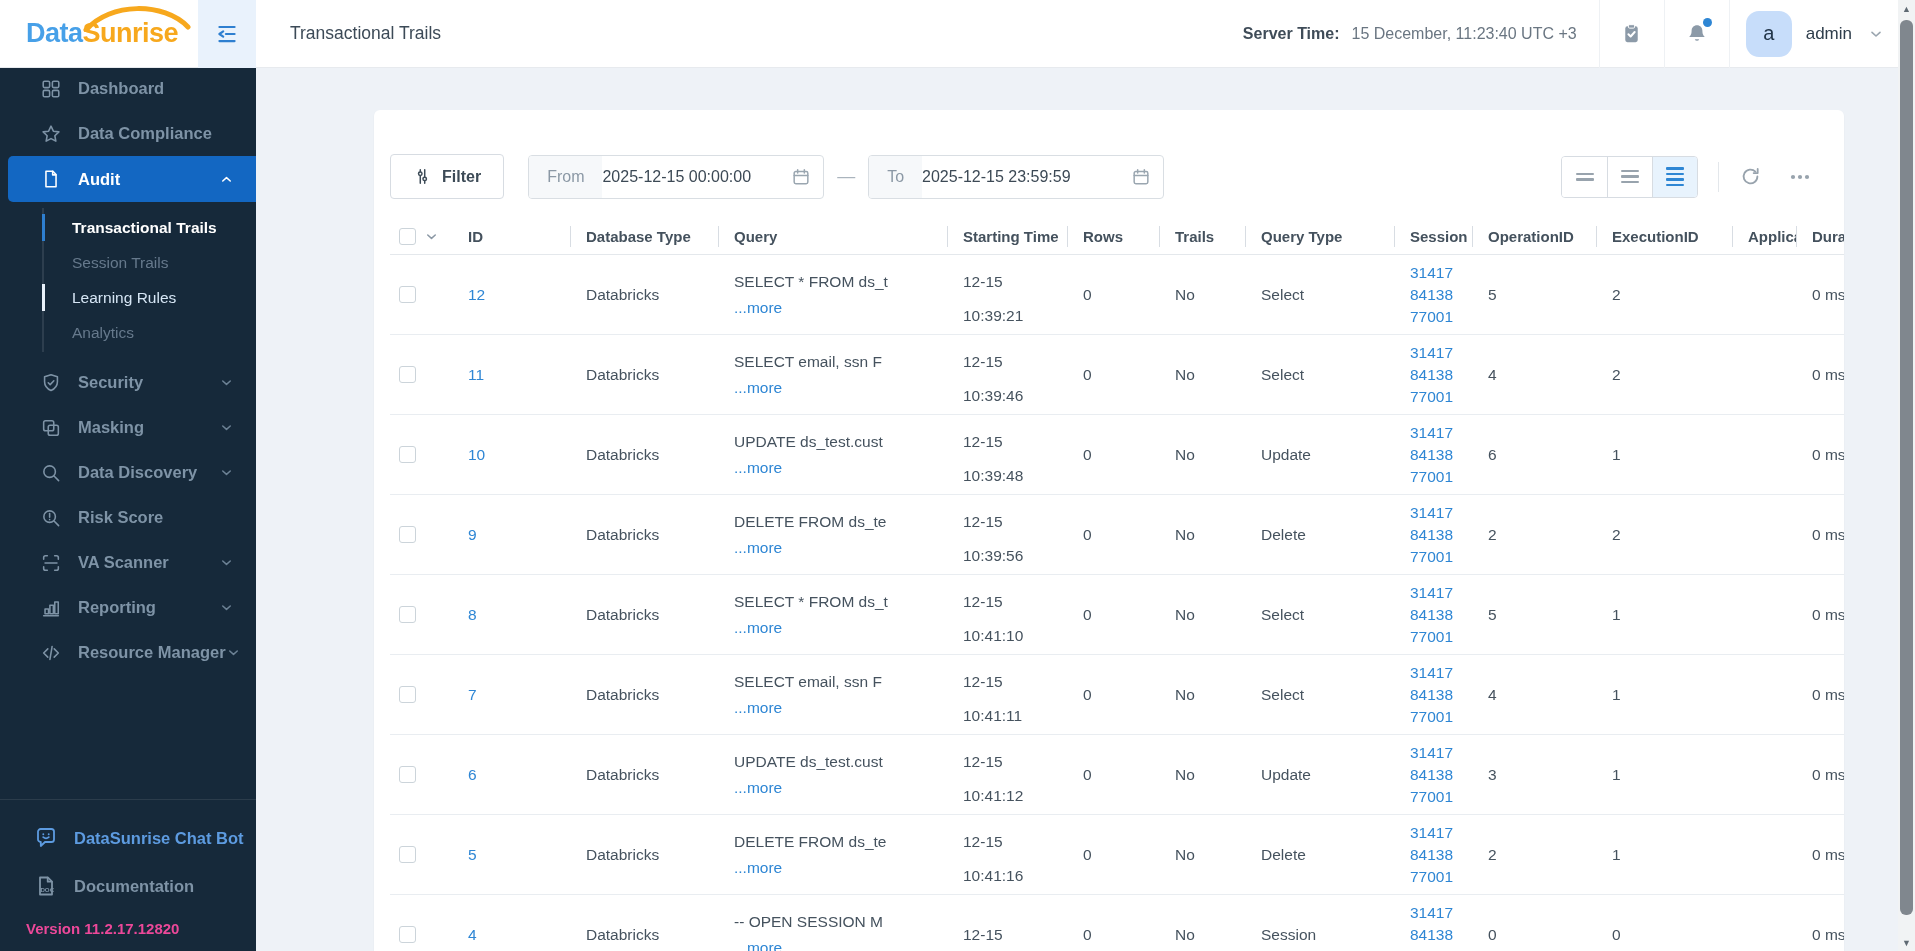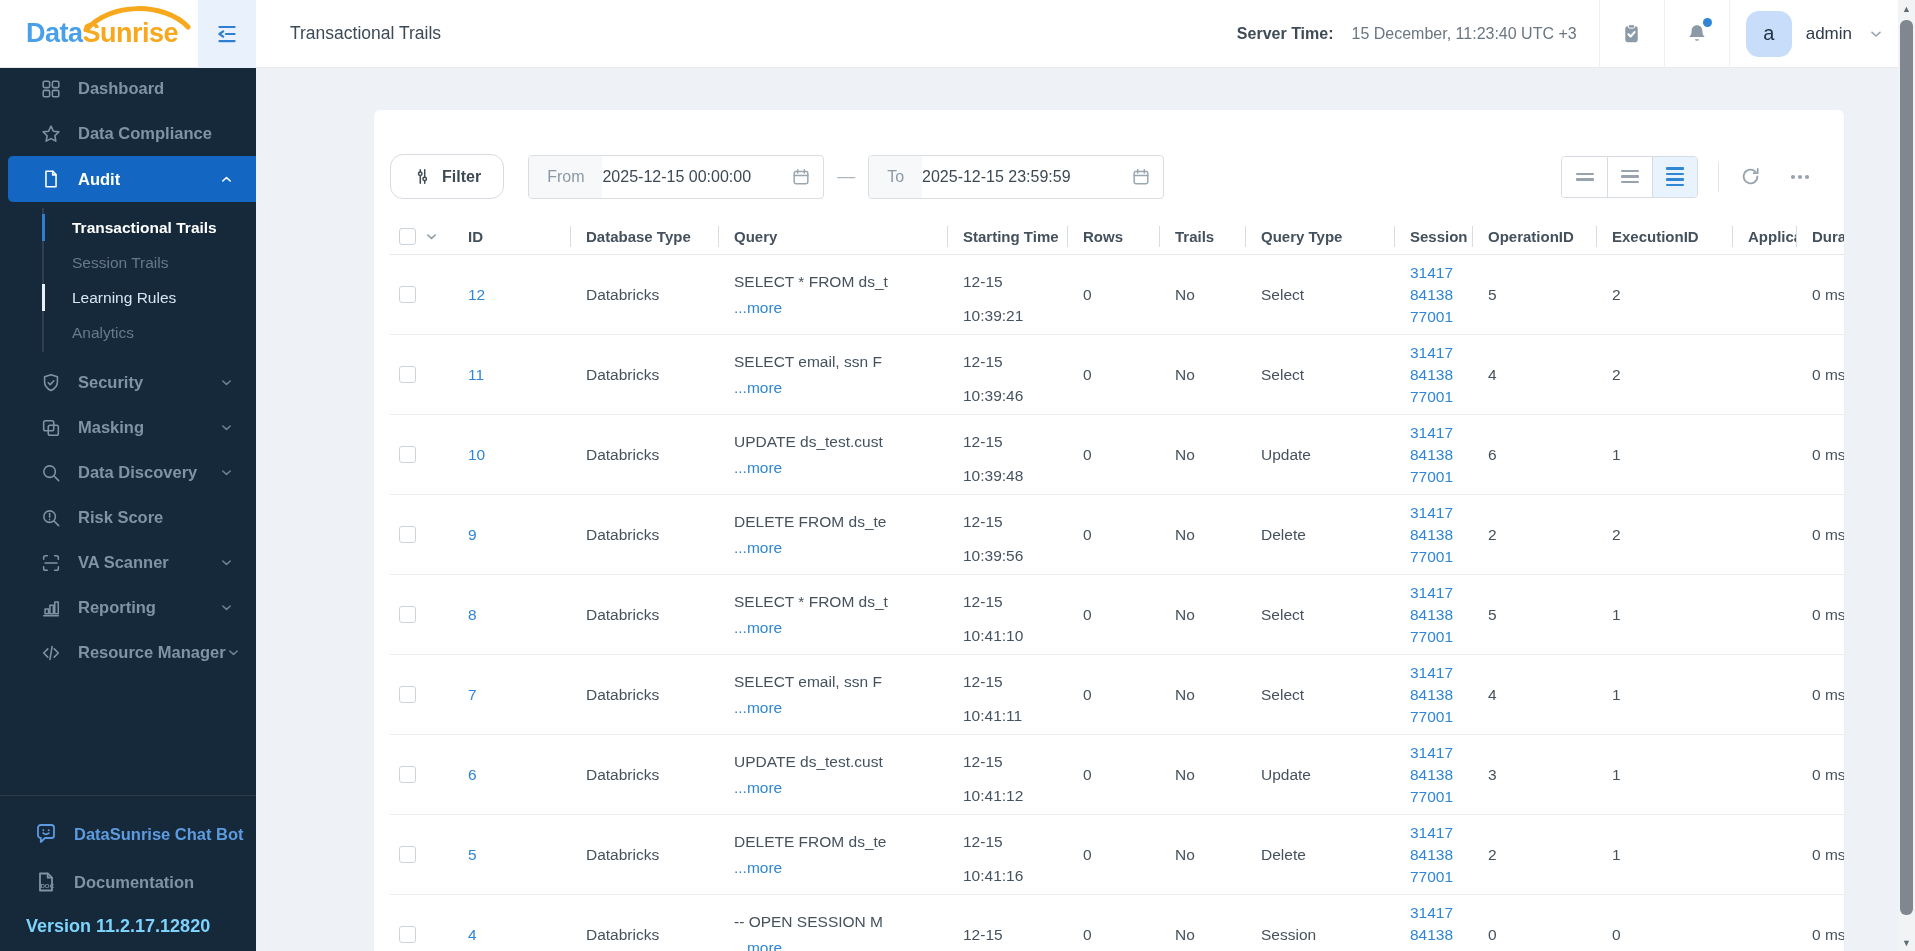--- a/index.html
+++ b/index.html
@@ -20,7 +20,7 @@
   .topbar-main { flex:1; display:flex; align-items:center; }
   .page-title { margin-left:34px; font-size:17.5px; color:#3c4a57; }
   .topbar-right { margin-left:auto; display:flex; align-items:center; height:100%; padding-right:14px; }
-  .stime { display:flex; align-items:baseline; gap:18px; margin-right:22px; }
+  .stime { display:flex; align-items:baseline; gap:12px; margin-right:22px; }
   .stime .lbl { font-size:16px; font-weight:700; color:#3f4c58; }
   .stime .val { font-size:16px; color:#6a7682; }
   .vsep-h { width:1px; height:68px; background:#eef1f4; }

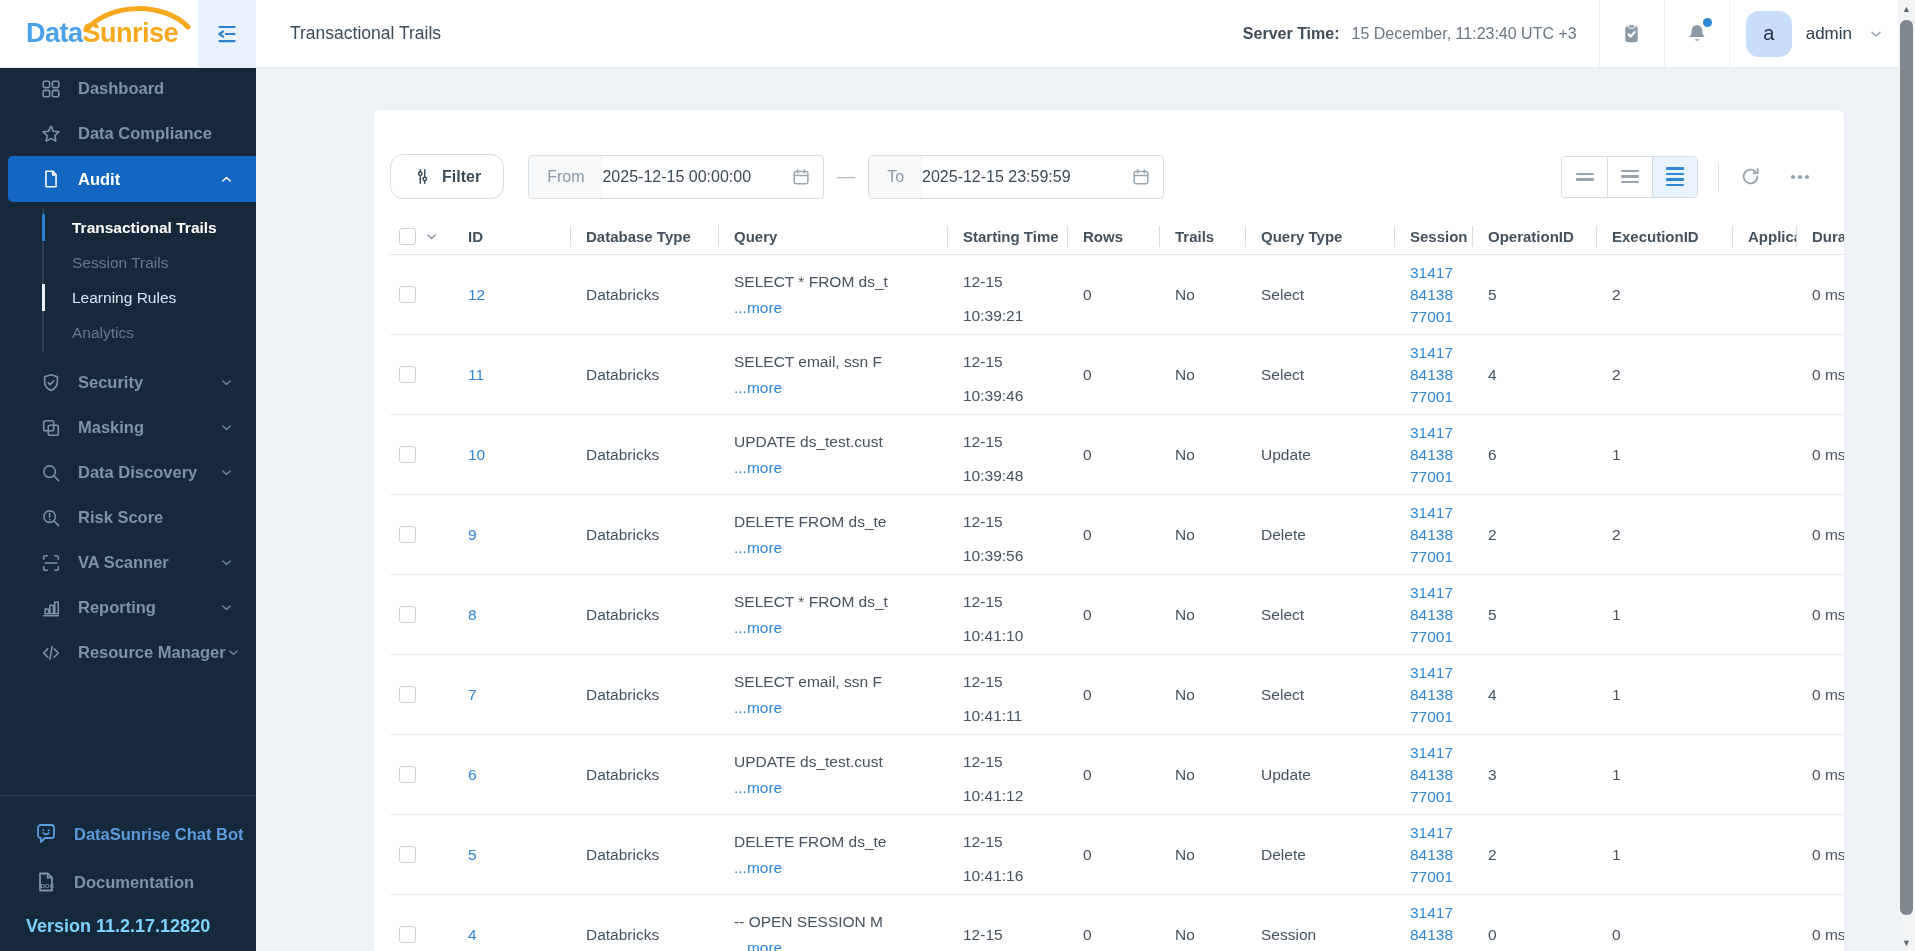--- a/index.html
+++ b/index.html
@@ -65,7 +65,7 @@
 
   .toolbar { padding:44px 24px 20px 16px; display:flex; align-items:center; }
   .filter-btn { display:flex; align-items:center; gap:10px; height:45px; padding:0 22px;
-                border:1px solid #d7dce2; border-radius:13px; background:#fff; cursor:pointer;
+                border:1px solid #d7dce2; border-radius:4px; background:#fff; cursor:pointer;
                 font-size:16px; color:#3d4b57; font-weight:600; }
   .range-box { display:flex; align-items:center; height:44px; border:1px solid #d9dee3; border-radius:4px;
                width:296px; overflow:hidden; background:#fff; }

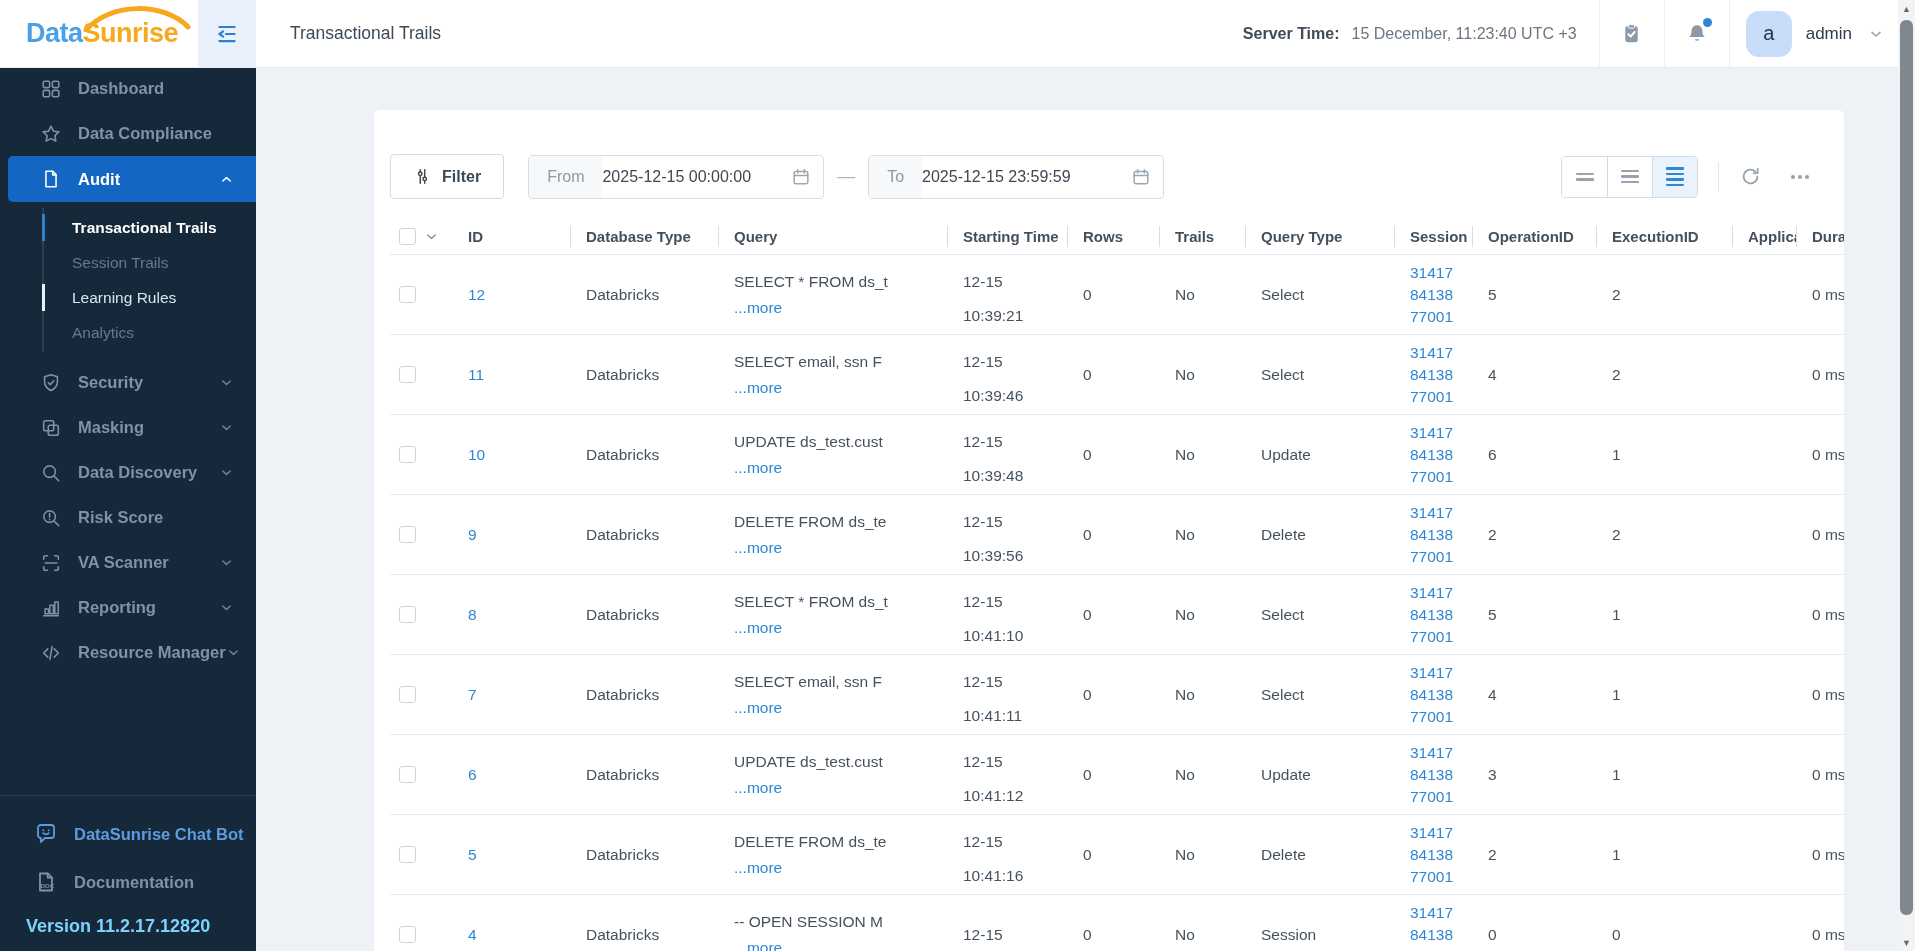--- a/index.html
+++ b/index.html
@@ -56,7 +56,7 @@
   .side-link .nicon { width:24px; height:24px; margin-right:16px; display:flex; }
   .chatbot { color:#5d9be0; font-size:16.5px; font-weight:700; }
   .doclink { color:#7e93a6; font-size:16.5px; font-weight:600; }
-  .version { padding:10px 0 0 26px; font-size:18px; font-weight:700; color:#7dd3fc; }
+  .version { padding:10px 0 0 26px; font-size:15px; font-weight:700; color:#ec4899; }
 
   
   .main { position:absolute; left:256px; top:68px; right:17px; bottom:0; background:#eef2f7; overflow:hidden; }

